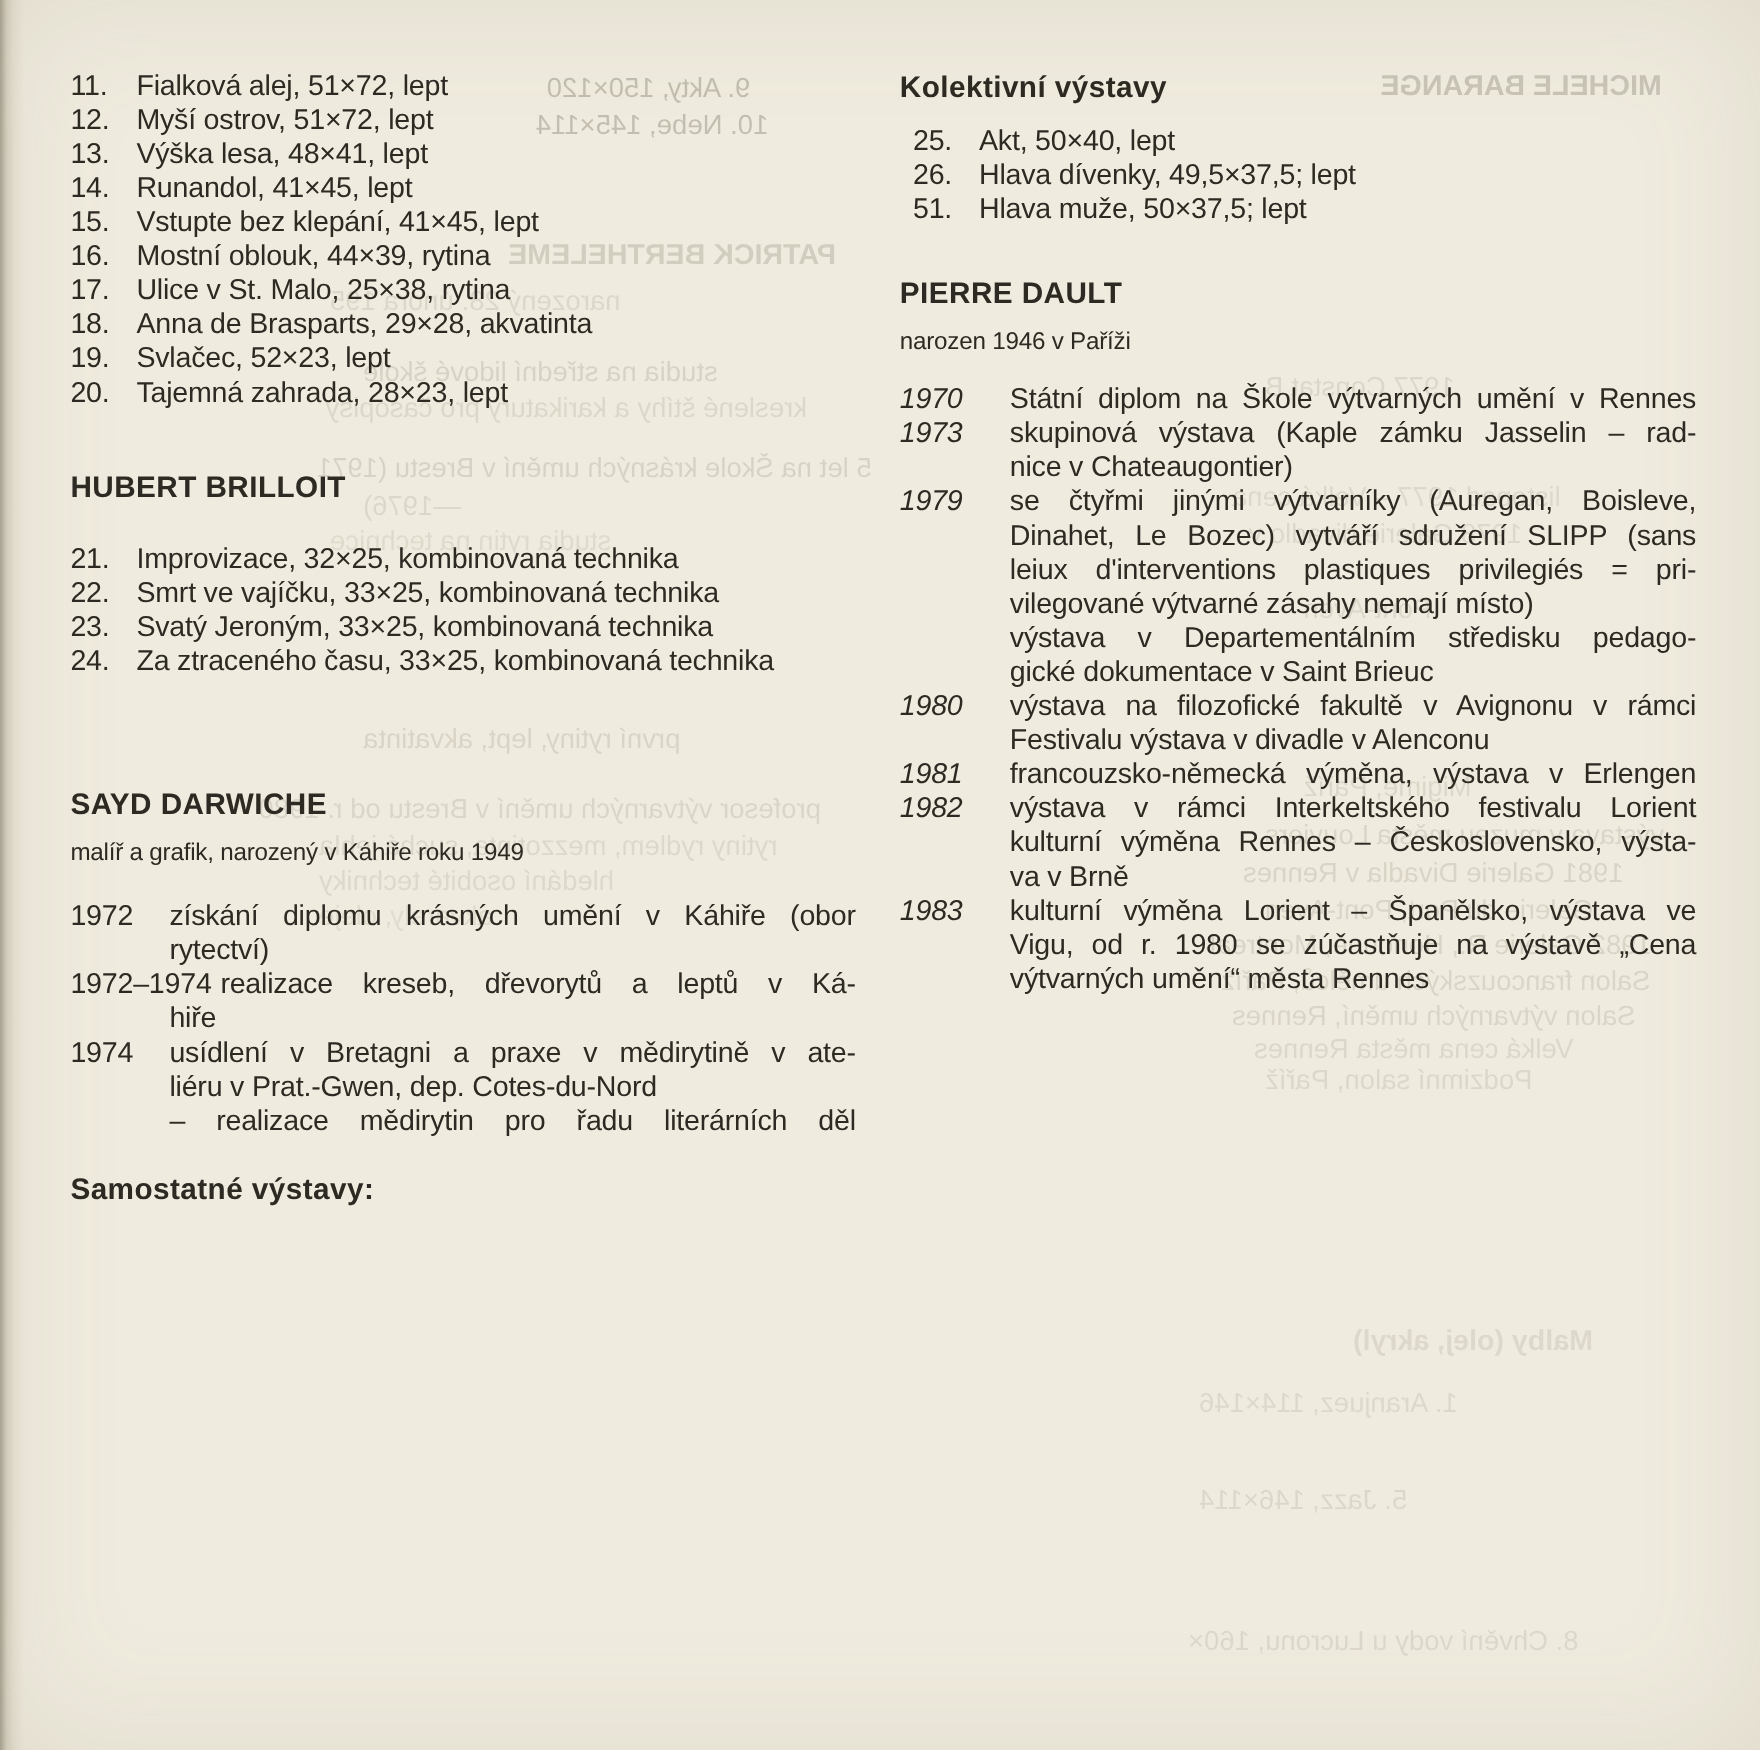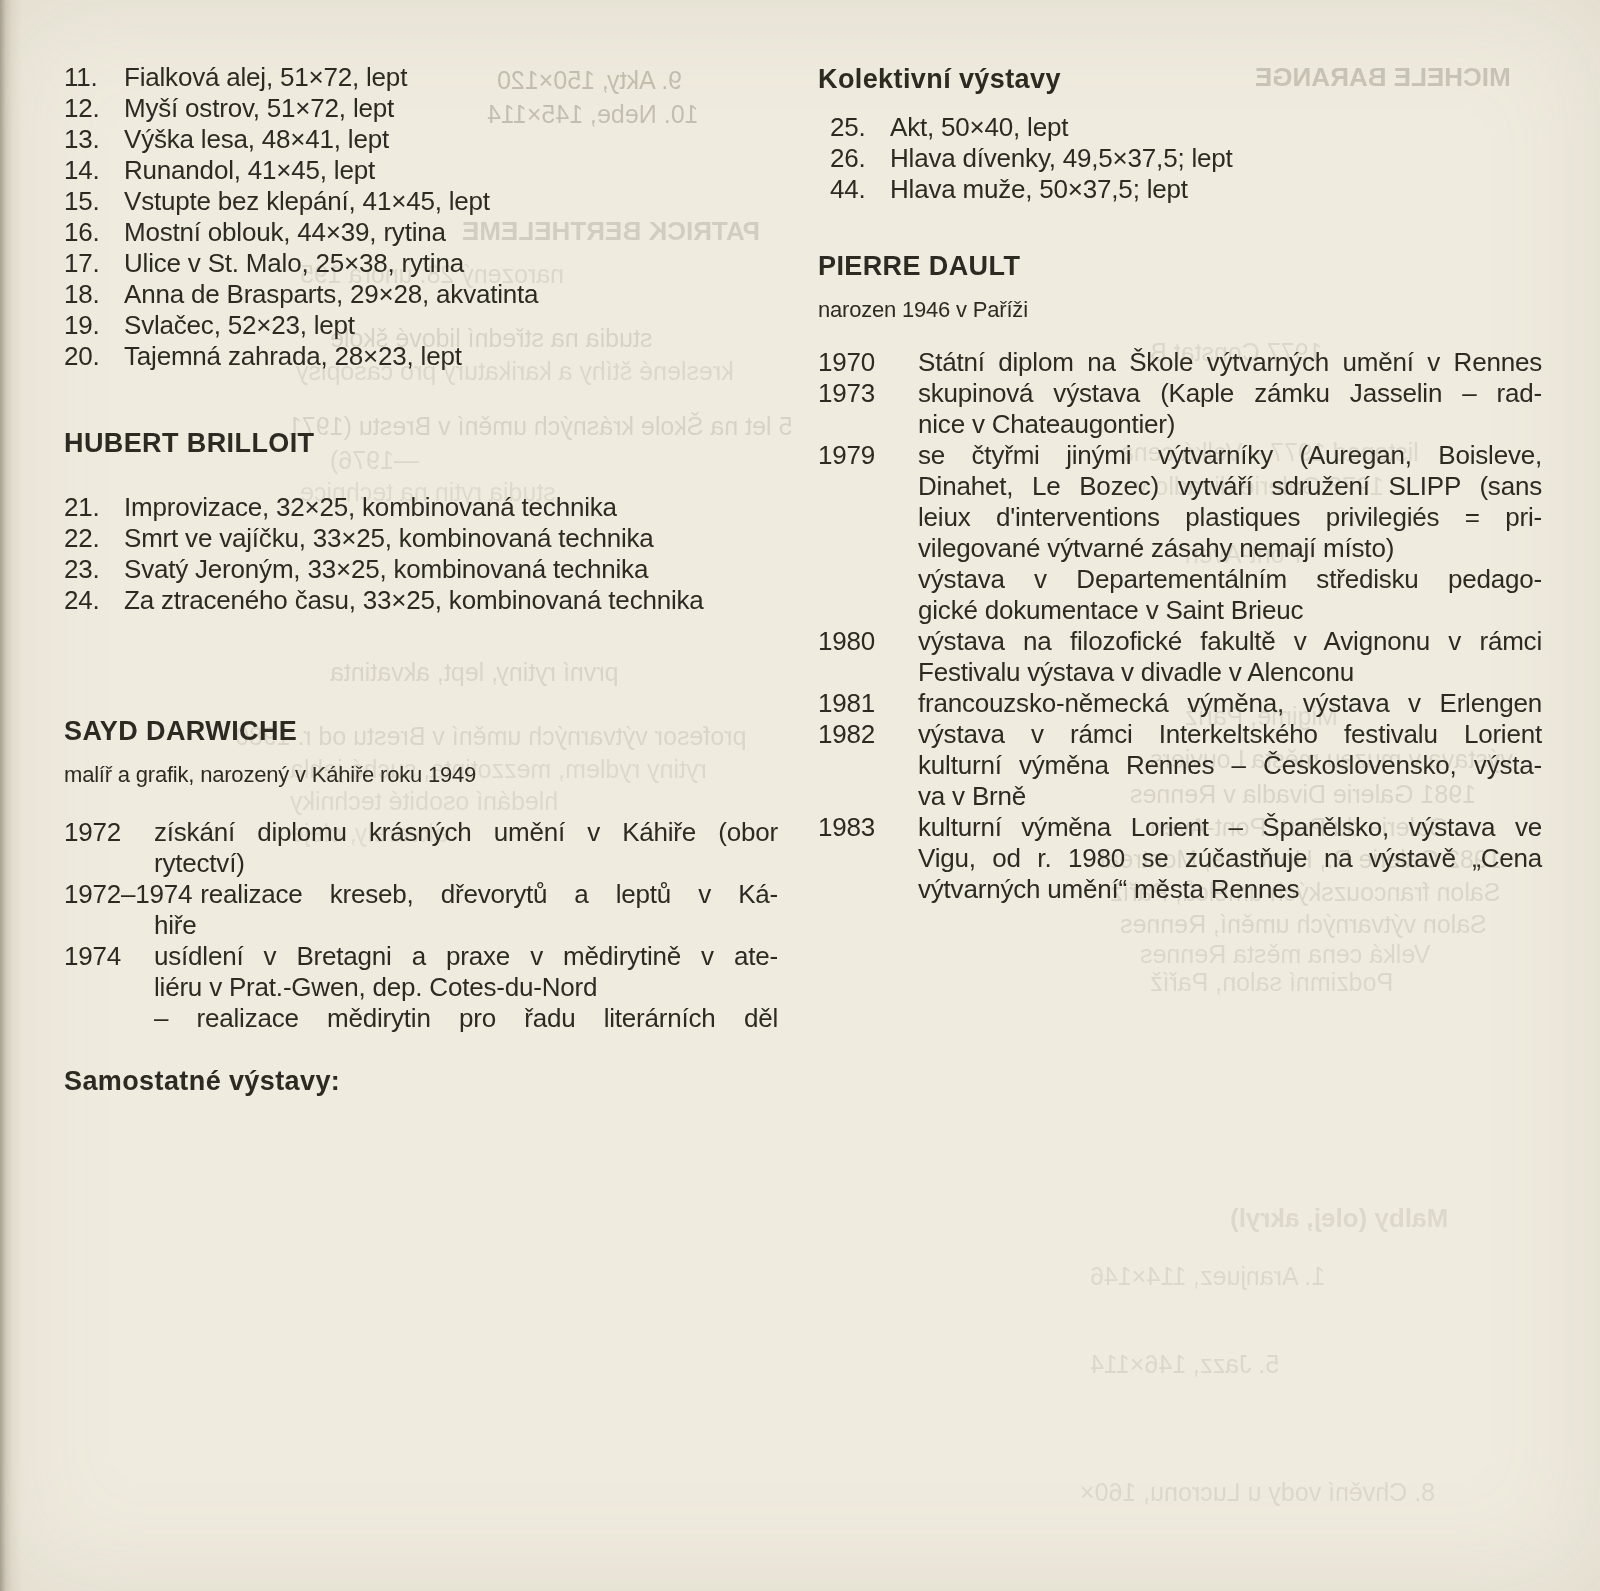--- a/index.html
+++ b/index.html
@@ -283,7 +283,7 @@
 
       <div class="line"><span class="wnum">26.</span><span>Hlava dívenky, 49,5×37,5; lept</span></div>
 
-      <div class="line"><span class="wnum">44.</span><span>Hlava muže, 50×37,5; lept</span></div>
+      <div class="line"><span class="wnum">51.</span><span>Hlava muže, 50×37,5; lept</span></div>
     </div>
 
   <div class="h" id="heading-dault">PIERRE DAULT</div>

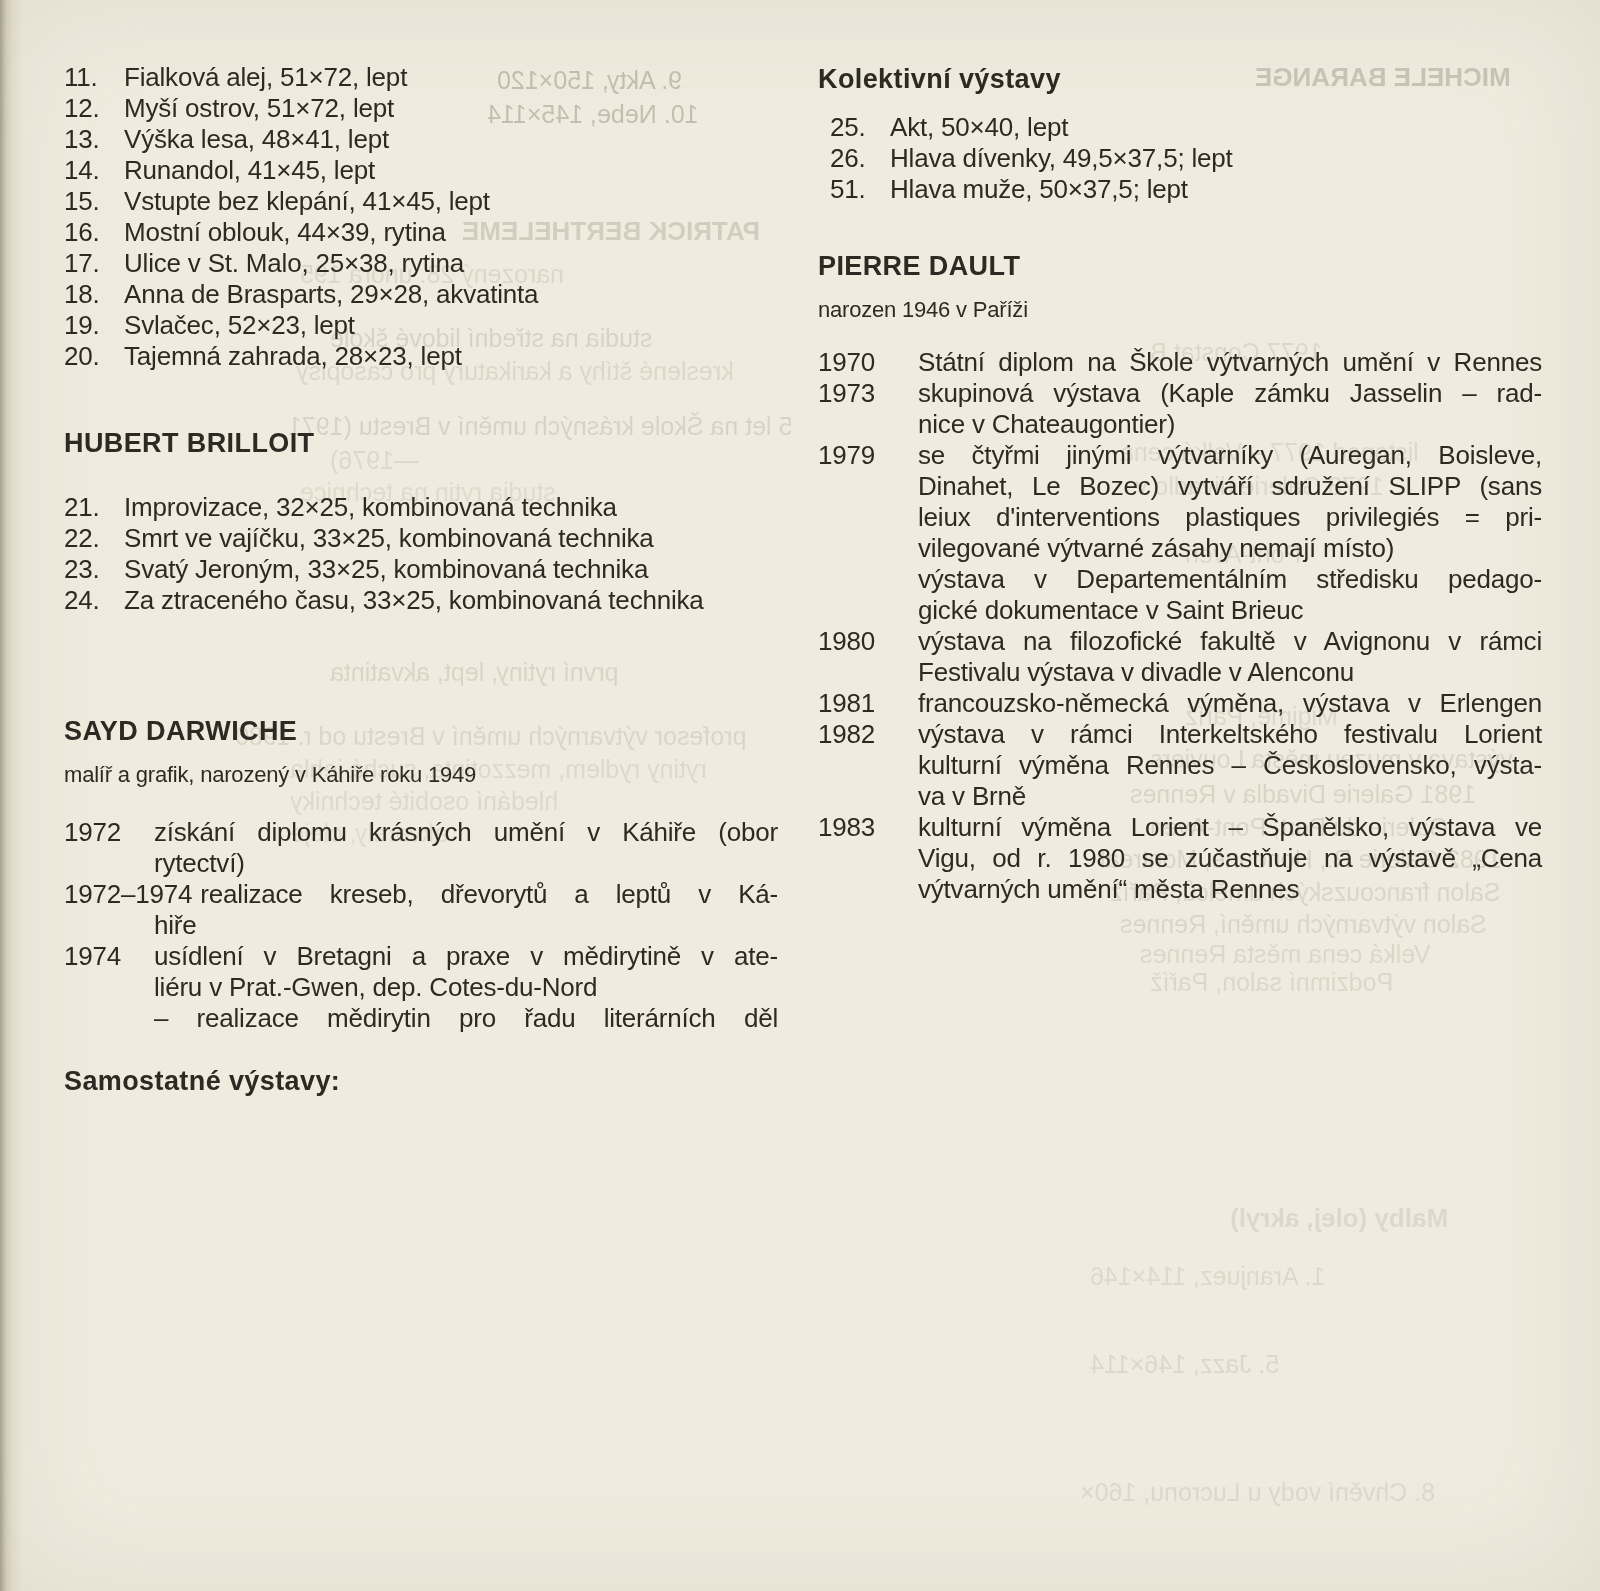--- a/index.html
+++ b/index.html
@@ -30,7 +30,7 @@
   .jl{text-align-last:justify;}
   .wnum{display:inline-block;min-width:50px;margin-right:10px;}
   .y{display:inline-block;min-width:82px;margin-right:8px;}
-  .yr{display:inline-block;min-width:92px;margin-right:8px;}
+  .yr{display:inline-block;min-width:92px;margin-right:8px;font-style:italic;}
 
   .h{
     font-weight:bold;font-size:27px;line-height:31px;letter-spacing:.4px;

